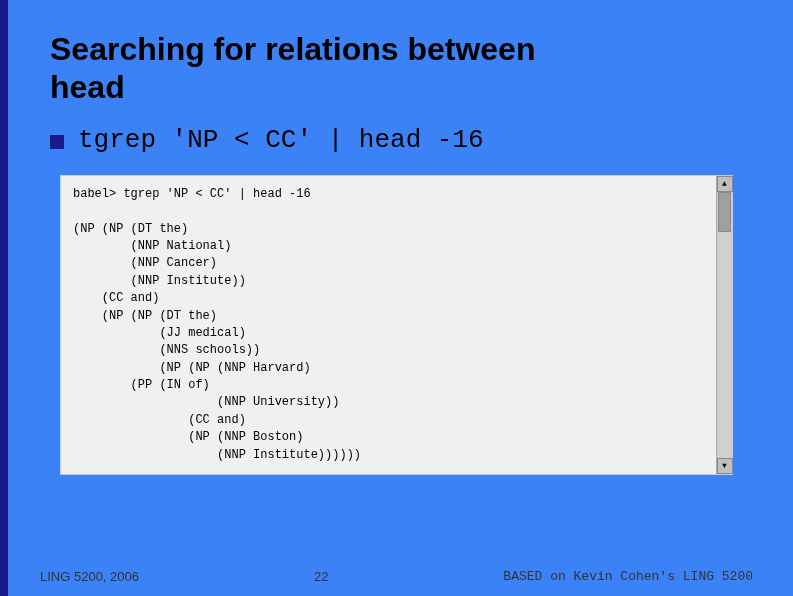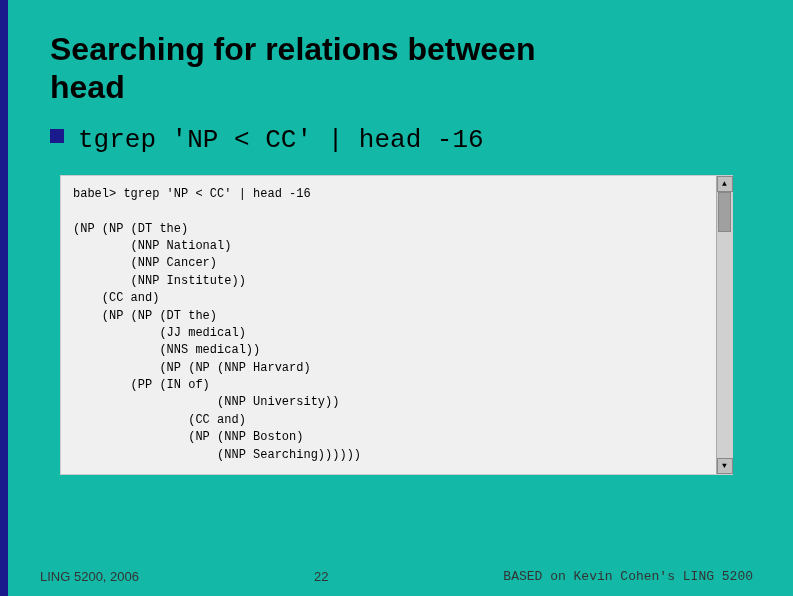--- a/index.html
+++ b/index.html
@@ -16,7 +16,7 @@
     .slide {
       width: 793px;
       height: 596px;
-      background: #14b8a6;
+      background: #3b82f6;
       position: relative;
       padding: 30px 40px 20px 40px;
     }

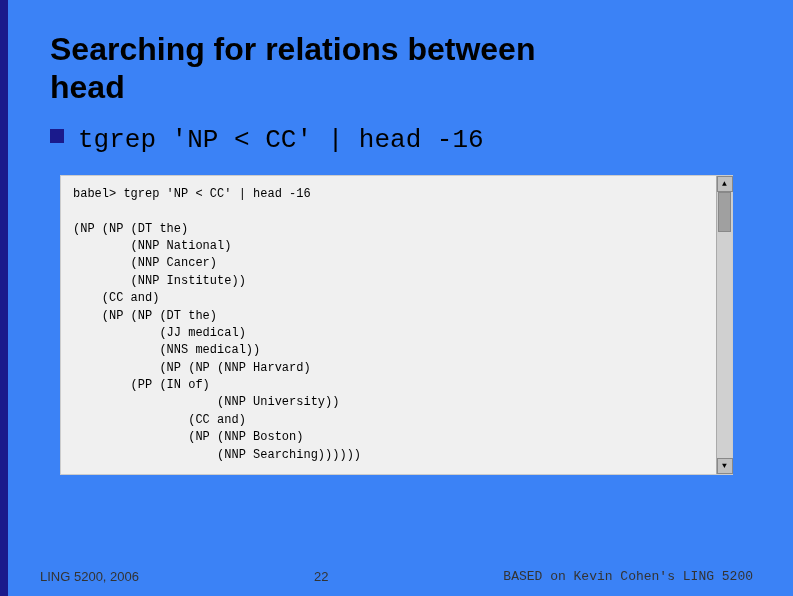--- a/index.html
+++ b/index.html
@@ -41,7 +41,7 @@
 
     .bullet-row {
       display: flex;
-      align-items: flex-start;
+      align-items: center;
       margin-left: 10px;
       margin-bottom: 20px;
     }

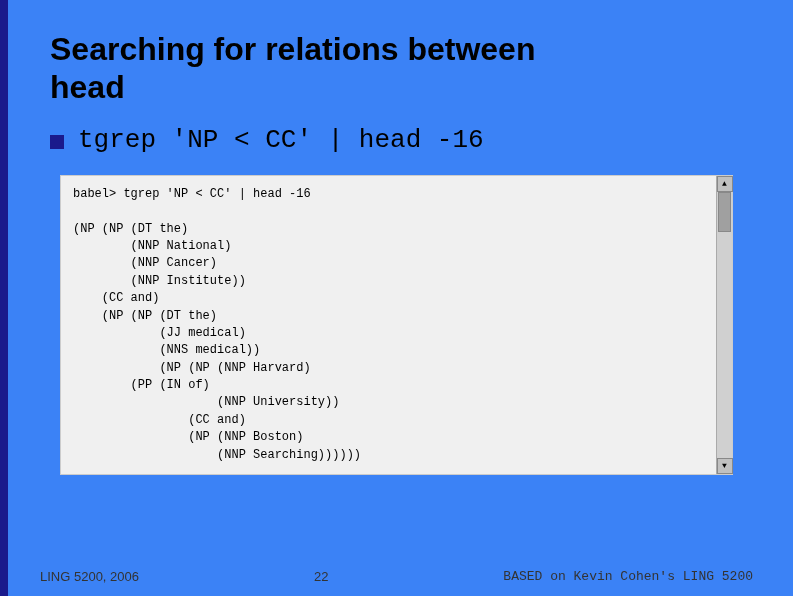--- a/index.html
+++ b/index.html
@@ -186,7 +186,7 @@
       <div class="terminal-line">    (CC and)</div>
       <div class="terminal-line">    (NP (NP (DT the)</div>
       <div class="terminal-line">            (JJ medical)</div>
-      <div class="terminal-line">            (NNS medical))</div>
+      <div class="terminal-line">            (NNS schools))</div>
       <div class="terminal-line">            (NP (NP (NNP Harvard)</div>
       <div class="terminal-line">        (PP (IN of)</div>
       <div class="terminal-line">                    (NNP University))</div>

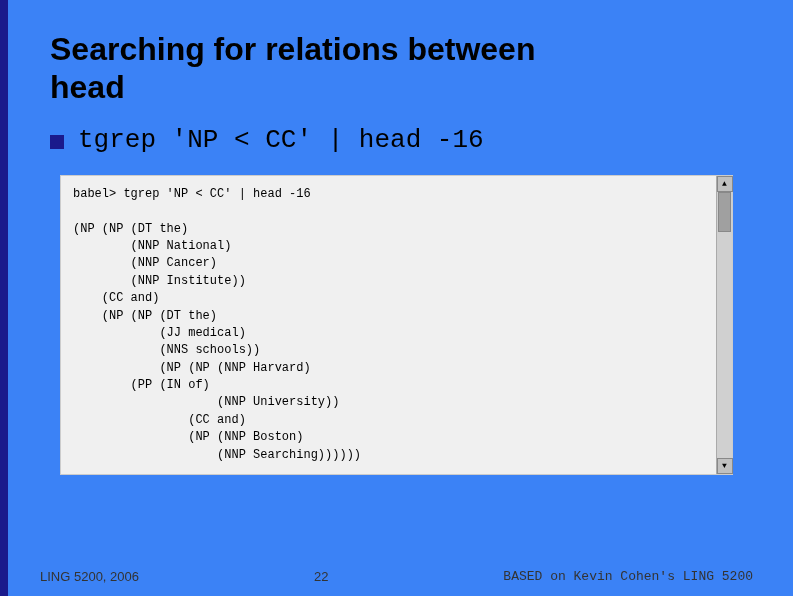--- a/index.html
+++ b/index.html
@@ -192,7 +192,7 @@
       <div class="terminal-line">                    (NNP University))</div>
       <div class="terminal-line">                (CC and)</div>
       <div class="terminal-line">                (NP (NNP Boston)</div>
-      <div class="terminal-line">                    (NNP Searching))))))</div>
+      <div class="terminal-line">                    (NNP Institute))))))</div>
     </div>
     <div class="terminal-scrollbar">
       <div class="scrollbar-btn">▲</div>

